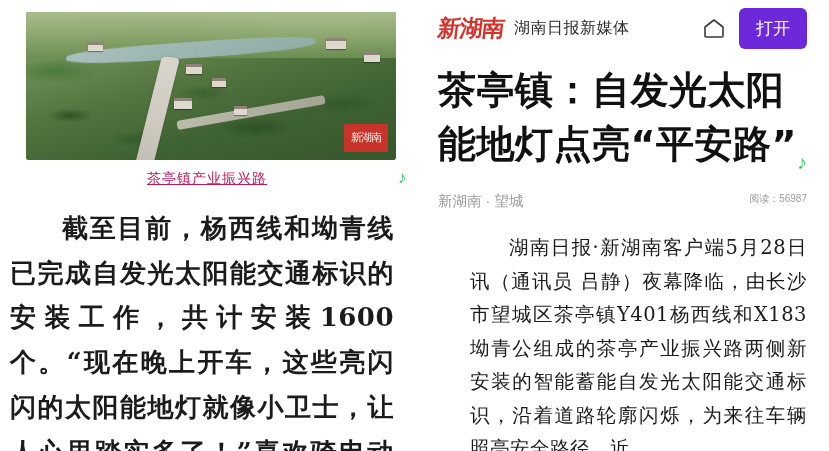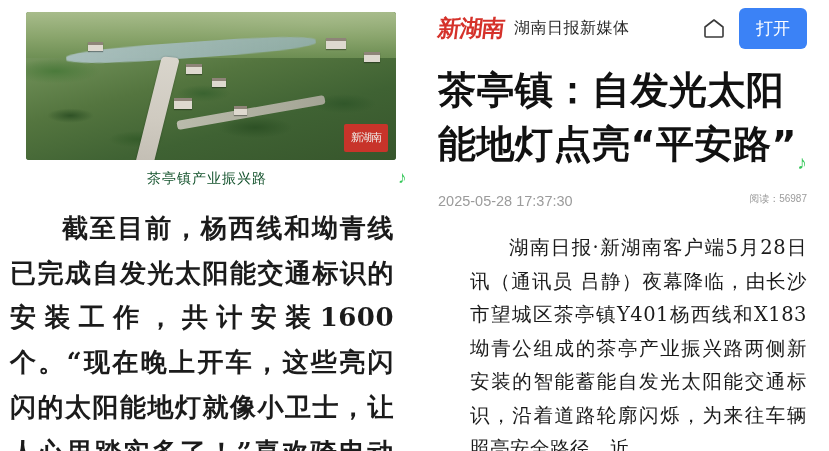--- a/index.html
+++ b/index.html
@@ -170,7 +170,7 @@
     color: #3a3a3a;
   }
   .open-btn {
-    background: #3b82f6;
+    background: #6d28d9;
     color: #fff;
     border: none;
     border-radius: 6px;

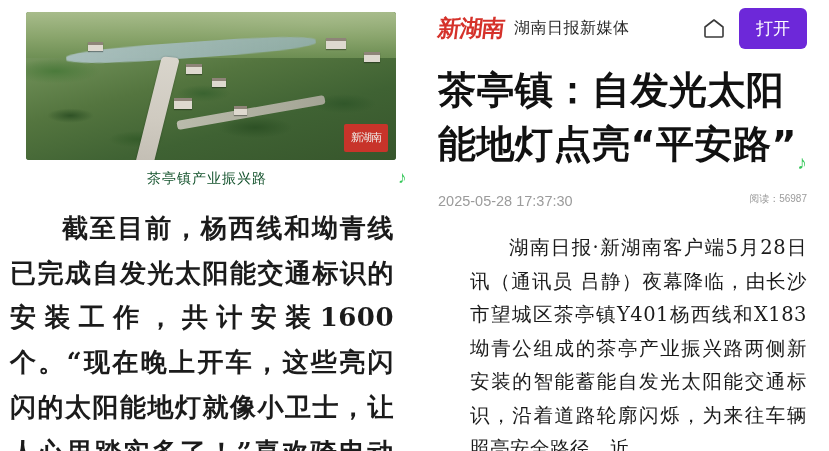--- a/index.html
+++ b/index.html
@@ -104,10 +104,11 @@
   }
   .hero-caption {
     text-align: center;
-    color: #14532d;
+    color: #be185d;
     font-size: 14px;
     margin-top: 10px;
     letter-spacing: 1px;
+    text-decoration: underline;
   }
   .left-body {
     margin: 18px 20px 0 10px;

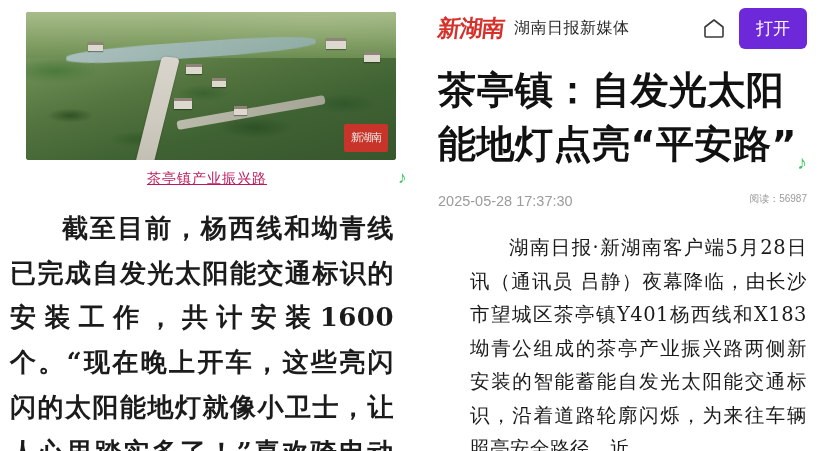--- a/index.html
+++ b/index.html
@@ -273,6 +273,7 @@
 
     <div class="meta-row">
       <div class="meta-left">
+        <div>新湖南 · 望城</div>
         <div>2025-05-28 17:37:30</div>
       </div>
       <div class="meta-right">阅读：56987</div>

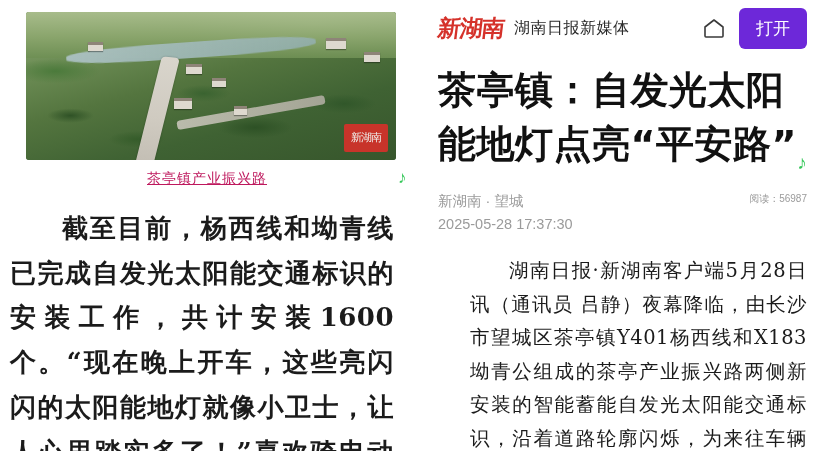--- a/index.html
+++ b/index.html
@@ -274,7 +274,6 @@
     <div class="meta-row">
       <div class="meta-left">
         <div>新湖南 · 望城</div>
-        <div>2025-05-28 17:37:30</div>
       </div>
       <div class="meta-right">阅读：56987</div>
     </div>

